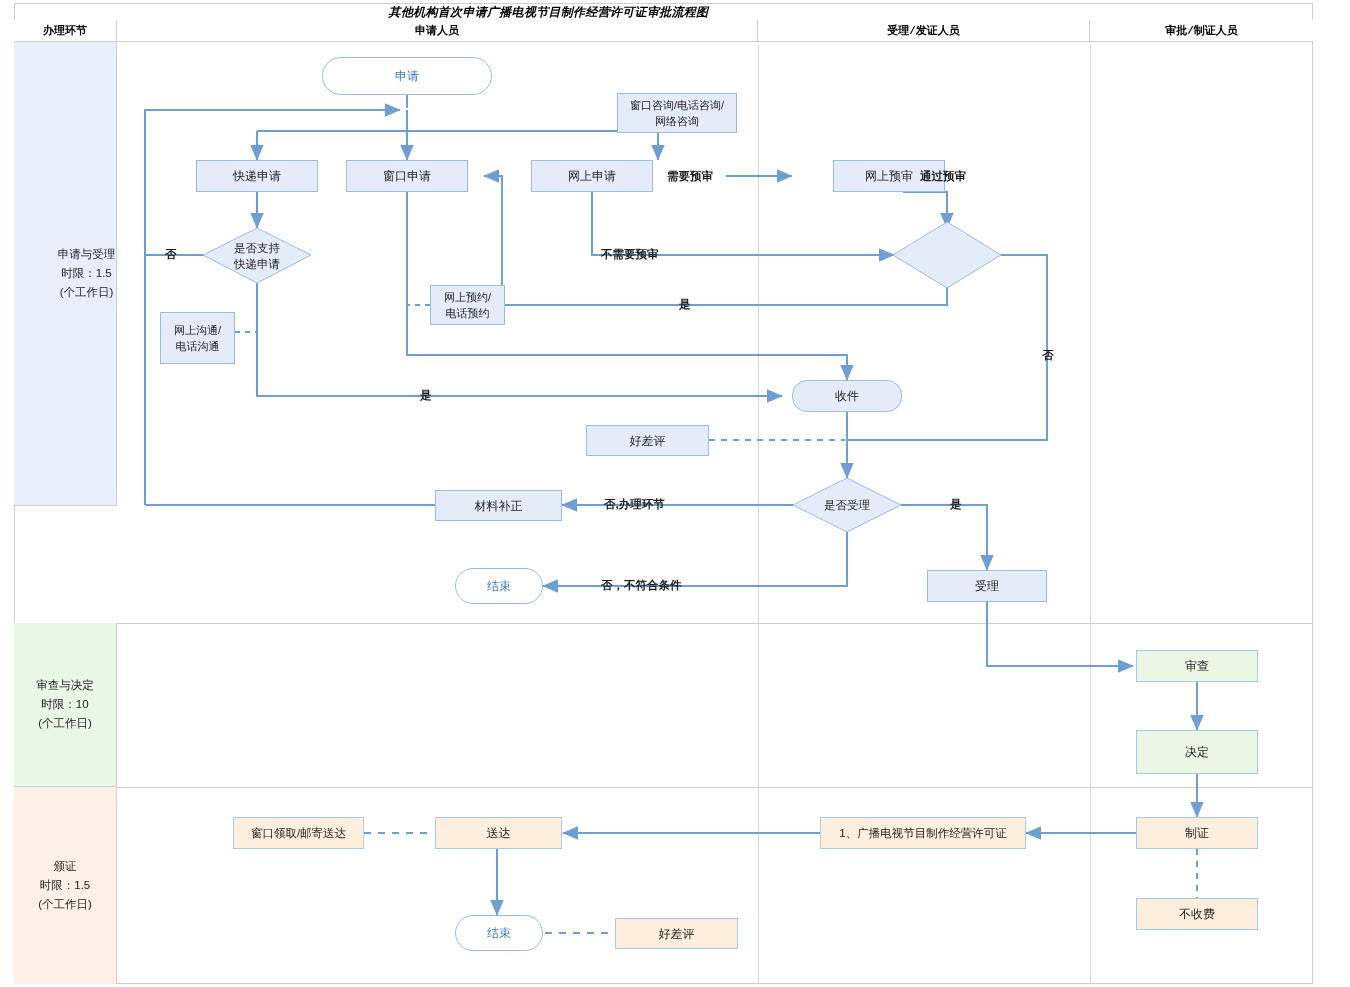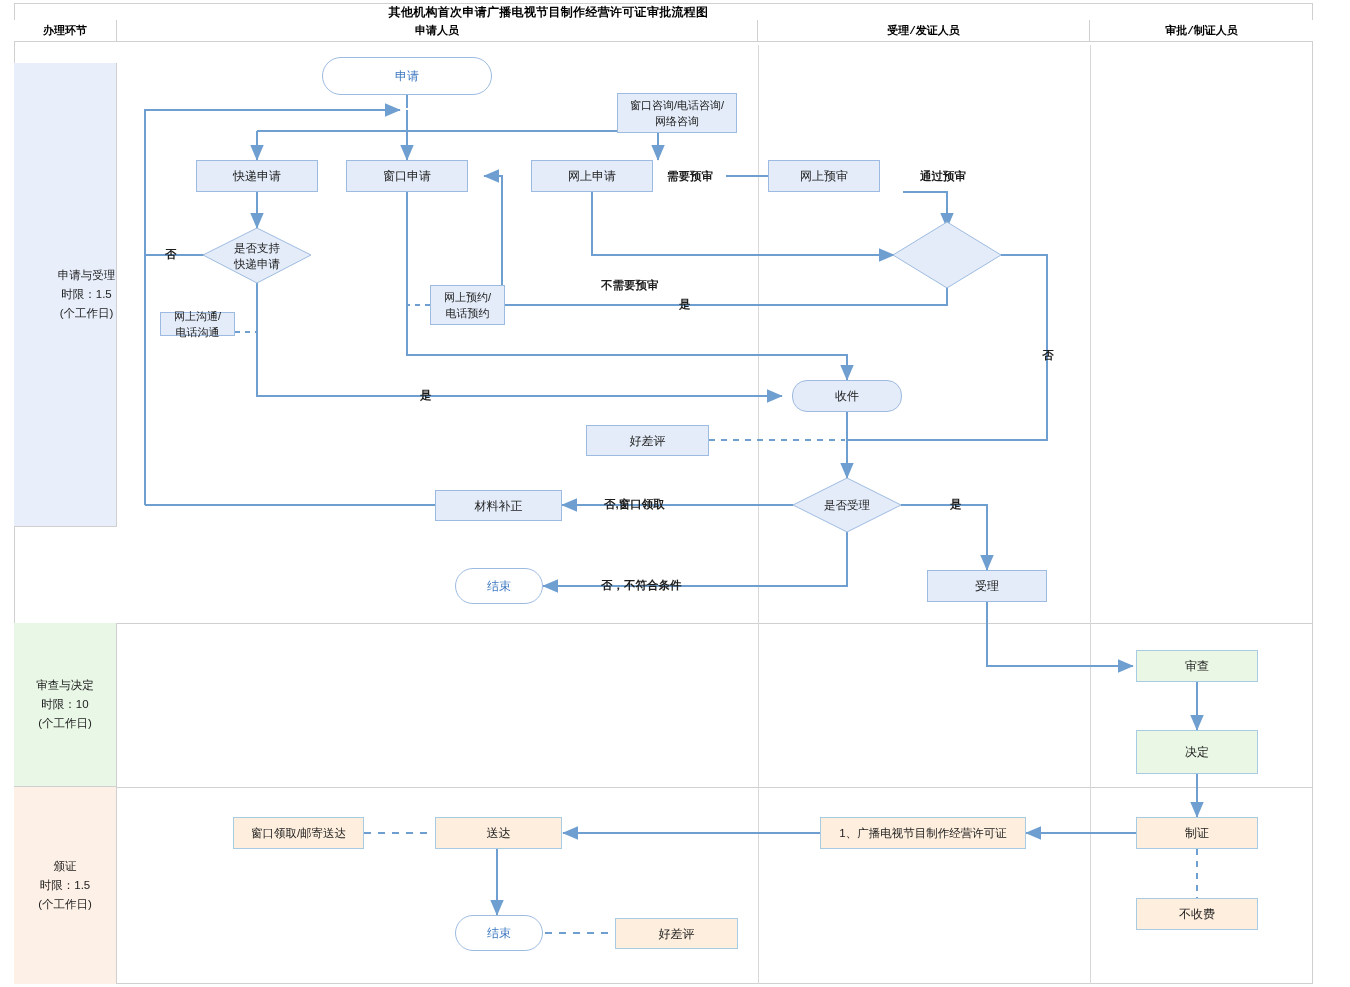--- a/index.html
+++ b/index.html
@@ -17,7 +17,7 @@
   .title-cell{position:absolute;left:14px;top:3px;width:1069px;height:20px;
         border-bottom:1px solid #d0d0d0;box-sizing:border-box;
         display:flex;align-items:center;justify-content:center;
-        font-size:12px;font-weight:bold;letter-spacing:.3px;color:#000;}
+        font-size:12px;font-weight:bold;letter-spacing:.3px;color:#000;font-style:italic;}
   .hdr-row{position:absolute;top:20px;height:22px;box-sizing:border-box;
         border-bottom:1px solid #d0d0d0;border-right:1px solid #d0d0d0;
         display:flex;align-items:center;justify-content:center;

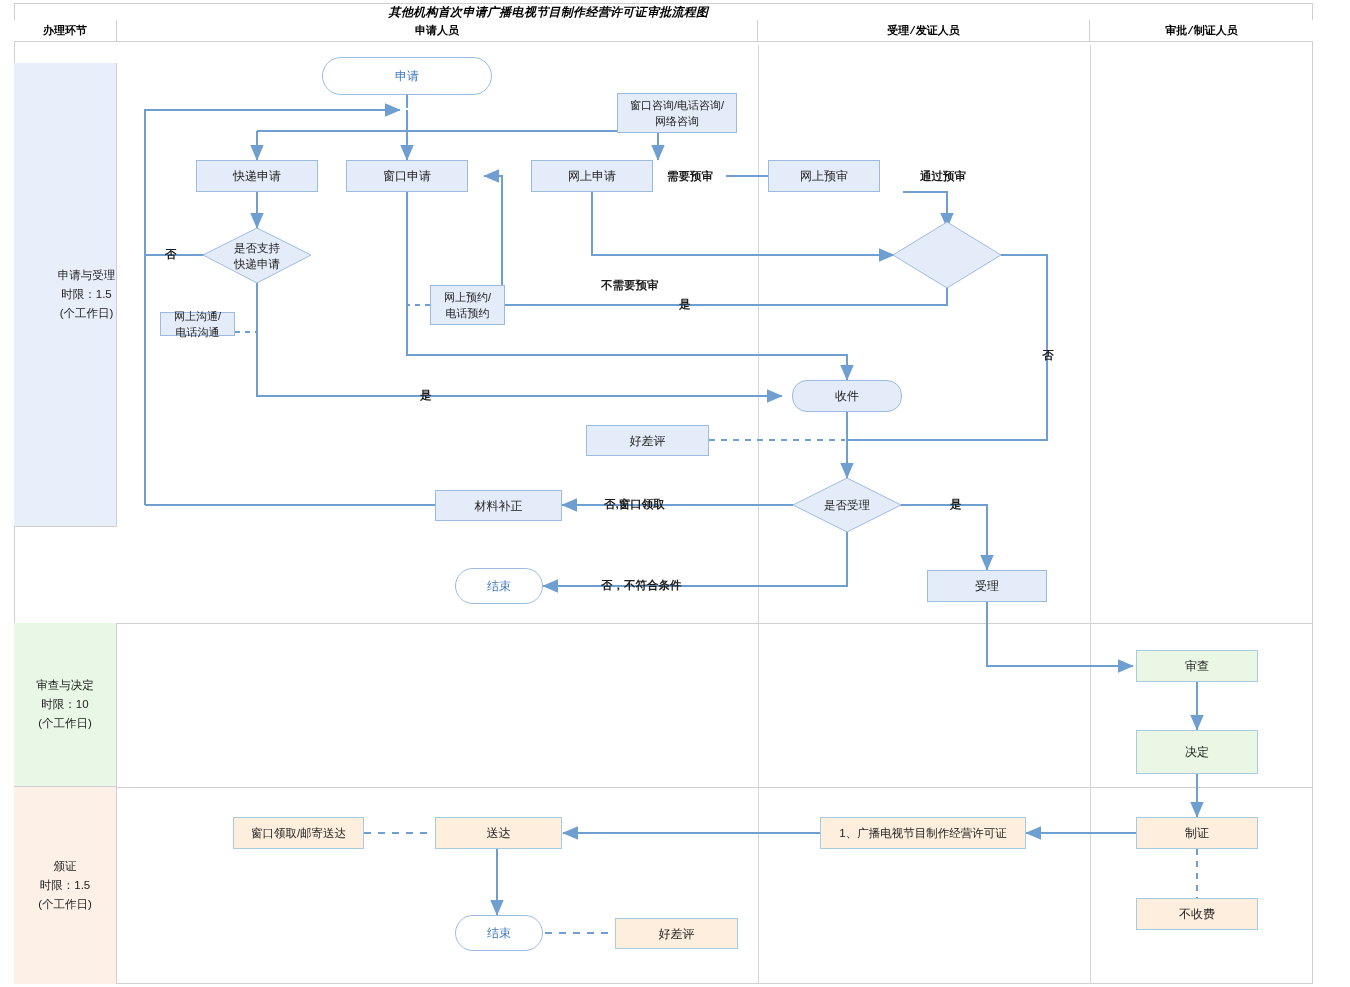--- a/index.html
+++ b/index.html
@@ -177,7 +177,7 @@
   <div class="node n-rect" style="left:196px;top:160px;width:122px;height:32px;">快递申请</div>
   <div class="node n-rect" style="left:346px;top:160px;width:122px;height:32px;">窗口申请</div>
   <div class="node n-rect" style="left:531px;top:160px;width:122px;height:32px;">网上申请</div>
-  <div class="node n-rect" style="left:768px;top:160px;width:112px;height:32px;">网上预审</div>
+  <div class="node n-rect" style="left:833px;top:160px;width:112px;height:32px;">网上预审</div>
 
   <div class="node n-diamond" style="left:203px;top:228px;width:108px;height:56px;font-size:11.5px;">
     <span>是否支持

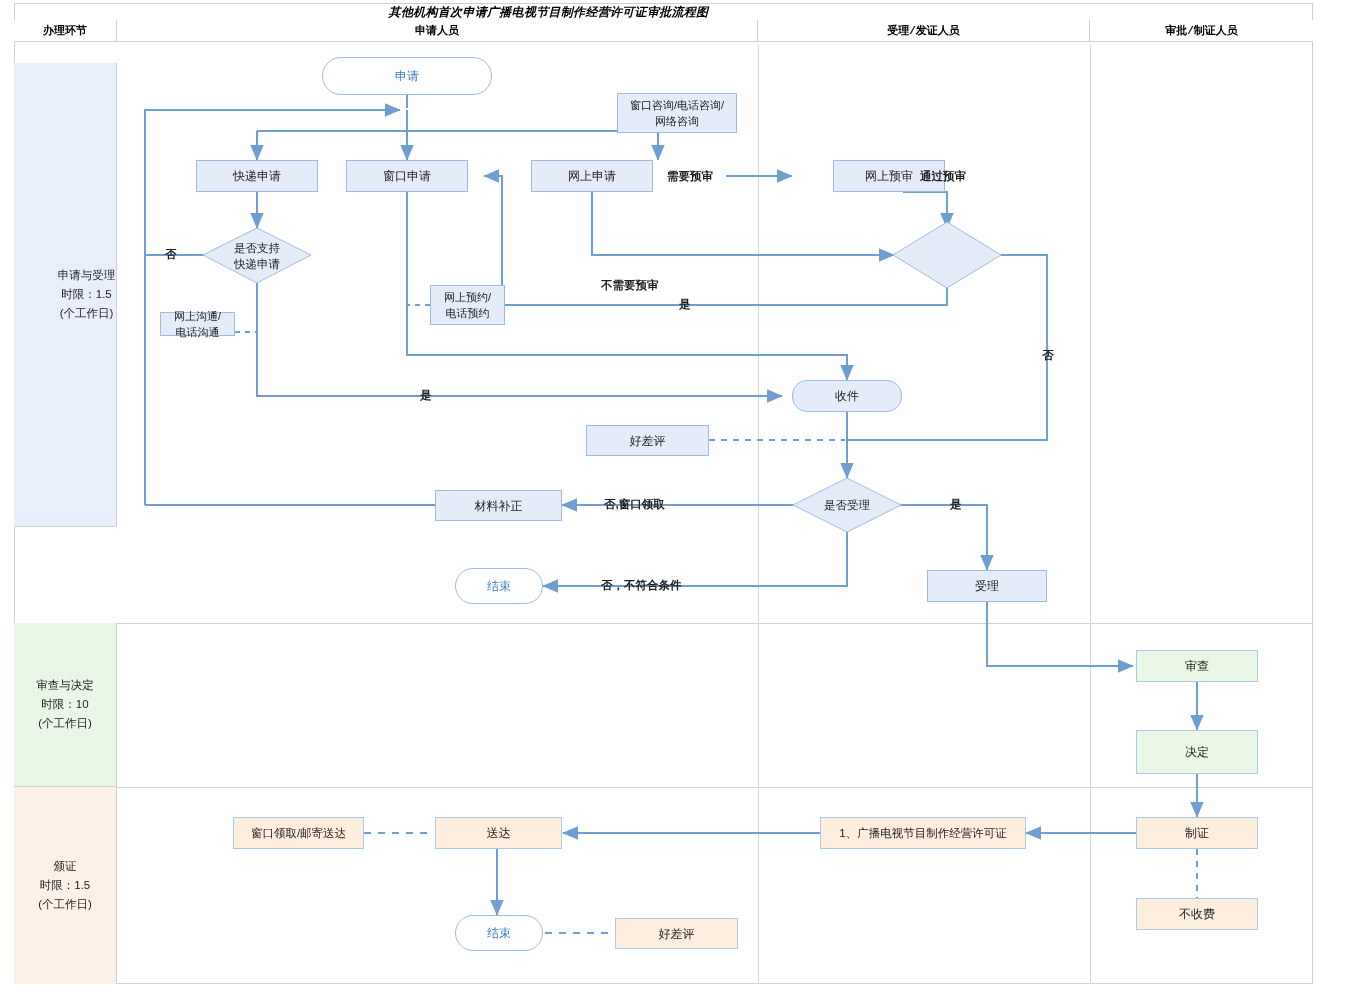--- a/index.html
+++ b/index.html
@@ -32,7 +32,7 @@
         border-right:1px solid #d0d0d0;border-bottom:1px solid #d0d0d0;
         display:flex;align-items:center;justify-content:center;text-align:center;
         font-size:11.5px;line-height:19px;color:#222;white-space:pre-line;}
-  .stage-1{top:63px;height:464px;background:#e8effb;padding-left:43px;}
+  .stage-1{top:42px;height:464px;background:#e8effb;padding-left:43px;}
   .stage-2{top:623px;height:164px;background:#e8f7e6;}
   .stage-3{top:787px;height:197px;background:#fdf0e6;border-bottom:none;}
 

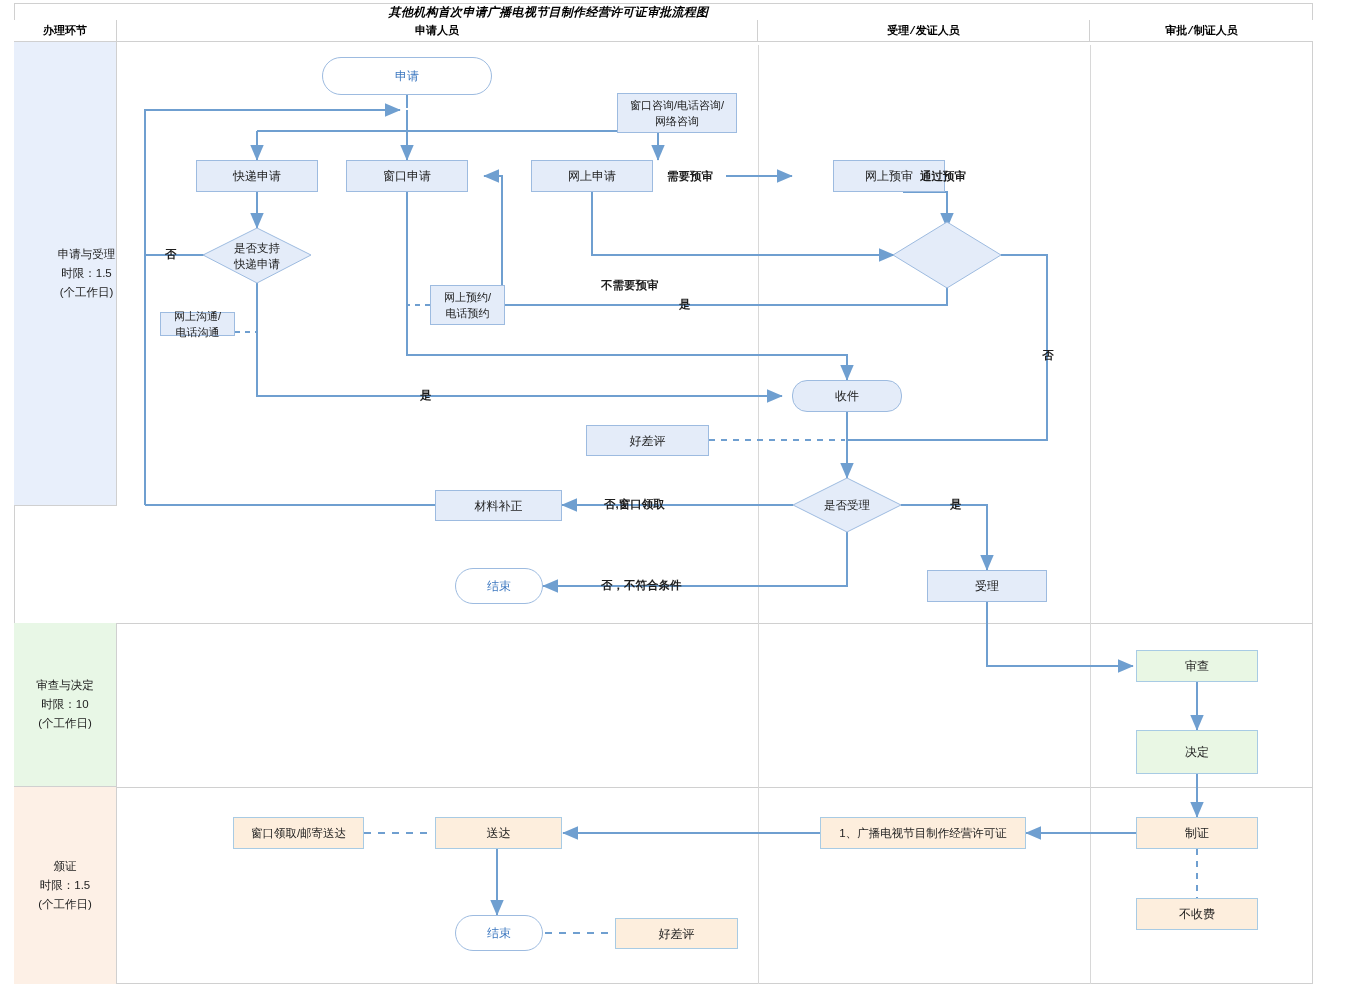--- a/index.html
+++ b/index.html
@@ -212,7 +212,7 @@
 
   <div class="elabel" style="left:667px;top:169px;">需要预审</div>
   <div class="elabel" style="left:920px;top:169px;">通过预审</div>
-  <div class="elabel" style="left:601px;top:247px;margin-top:31px;">不需要预审</div>
+  <div class="elabel" style="left:601px;top:247px;">不需要预审</div>
   <div class="elabel" style="left:165px;top:247px;">否</div>
   <div class="elabel" style="left:420px;top:388px;">是</div>
   <div class="elabel" style="left:679px;top:297px;">是</div>

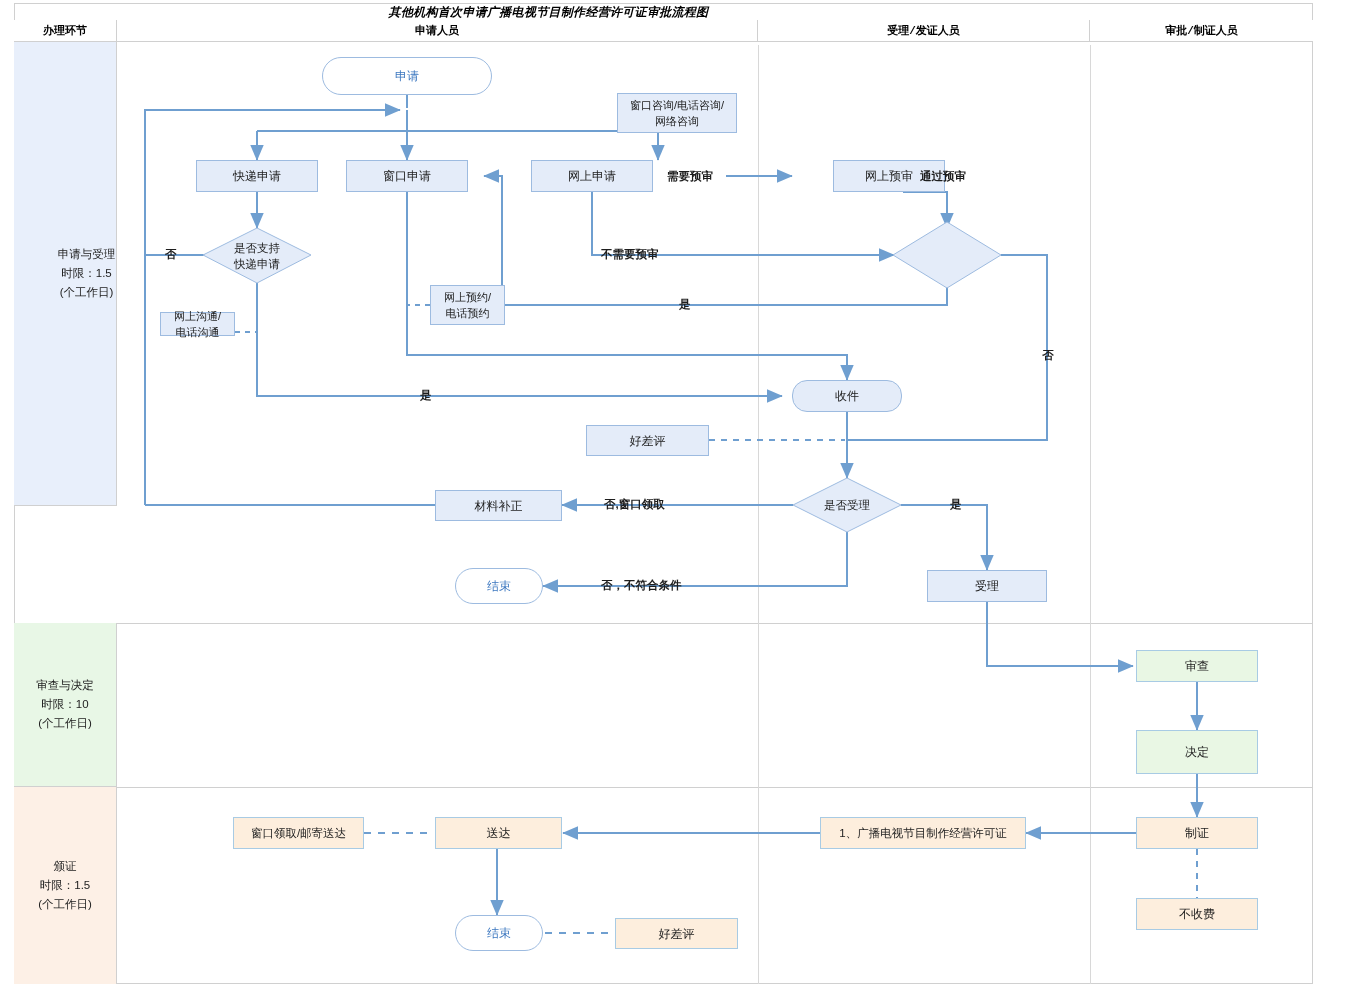--- a/index.html
+++ b/index.html
@@ -187,7 +187,7 @@
     <span>是否受理</span>
   </div>
 
-  <div class="node n-rect" style="left:160px;top:312px;width:75px;height:24px;font-size:11px;">网上沟通/
+  <div class="node n-rect" style="left:160px;top:312px;width:75px;height:52px;font-size:11px;">网上沟通/
 电话沟通</div>
   <div class="node n-rect" style="left:430px;top:285px;width:75px;height:40px;font-size:11px;">网上预约/
 电话预约</div>

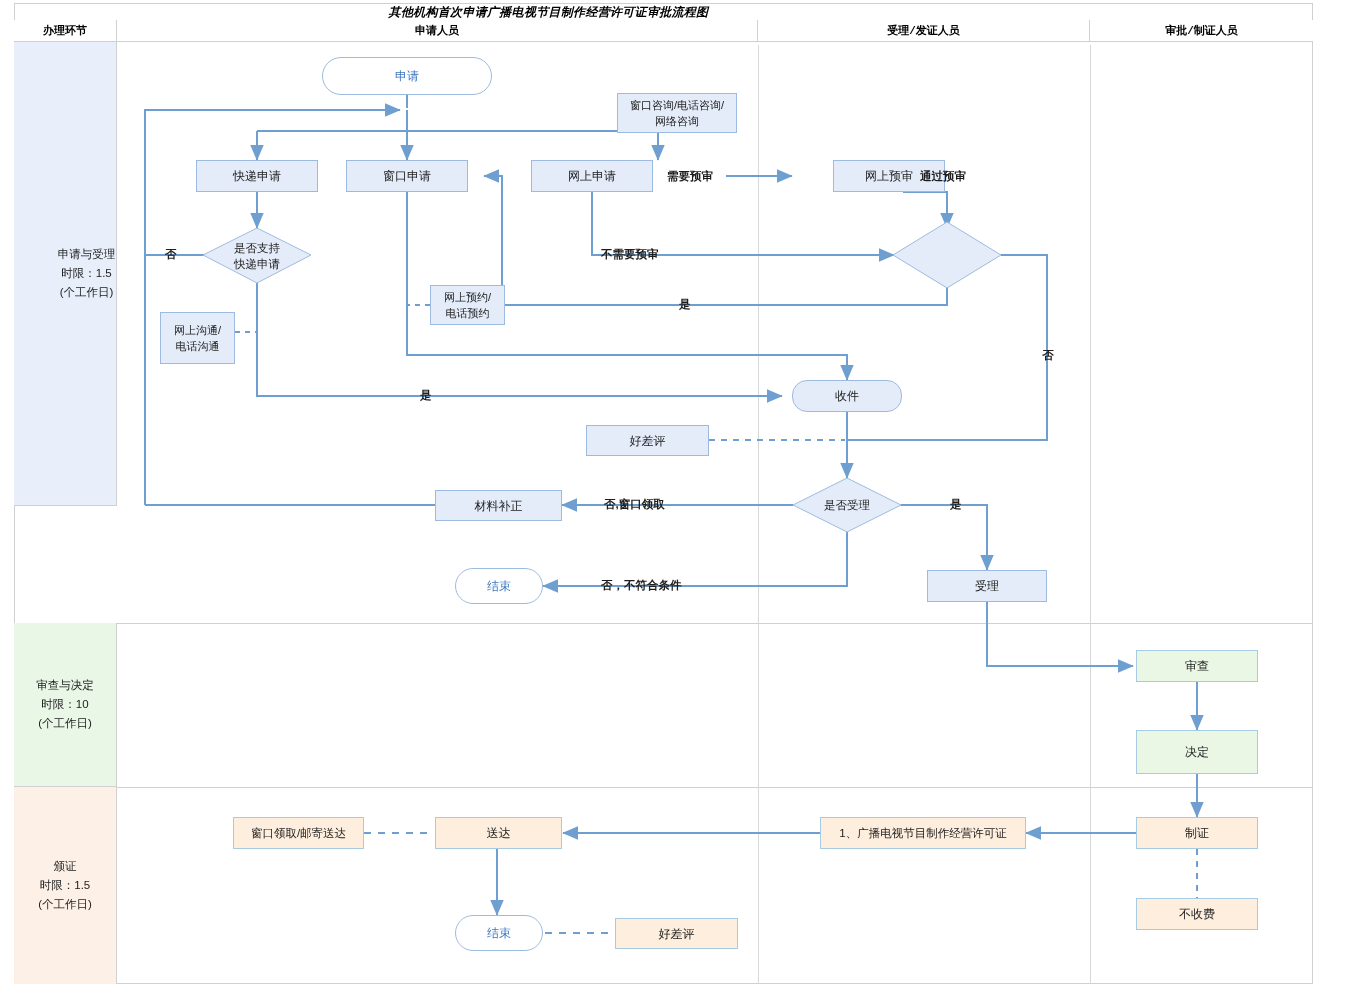--- a/index.html
+++ b/index.html
@@ -217,7 +217,7 @@
   <div class="elabel" style="left:420px;top:388px;">是</div>
   <div class="elabel" style="left:679px;top:297px;">是</div>
   <div class="elabel vert" style="left:1040px;top:340px;">否</div>
-  <div class="elabel" style="left:604px;top:497px;">否,窗口领取</div>
+  <div class="elabel" style="left:604px;top:497px;">否,办理环节</div>
   <div class="elabel" style="left:601px;top:578px;">否，不符合条件</div>
   <div class="elabel" style="left:950px;top:497px;">是</div>
 

